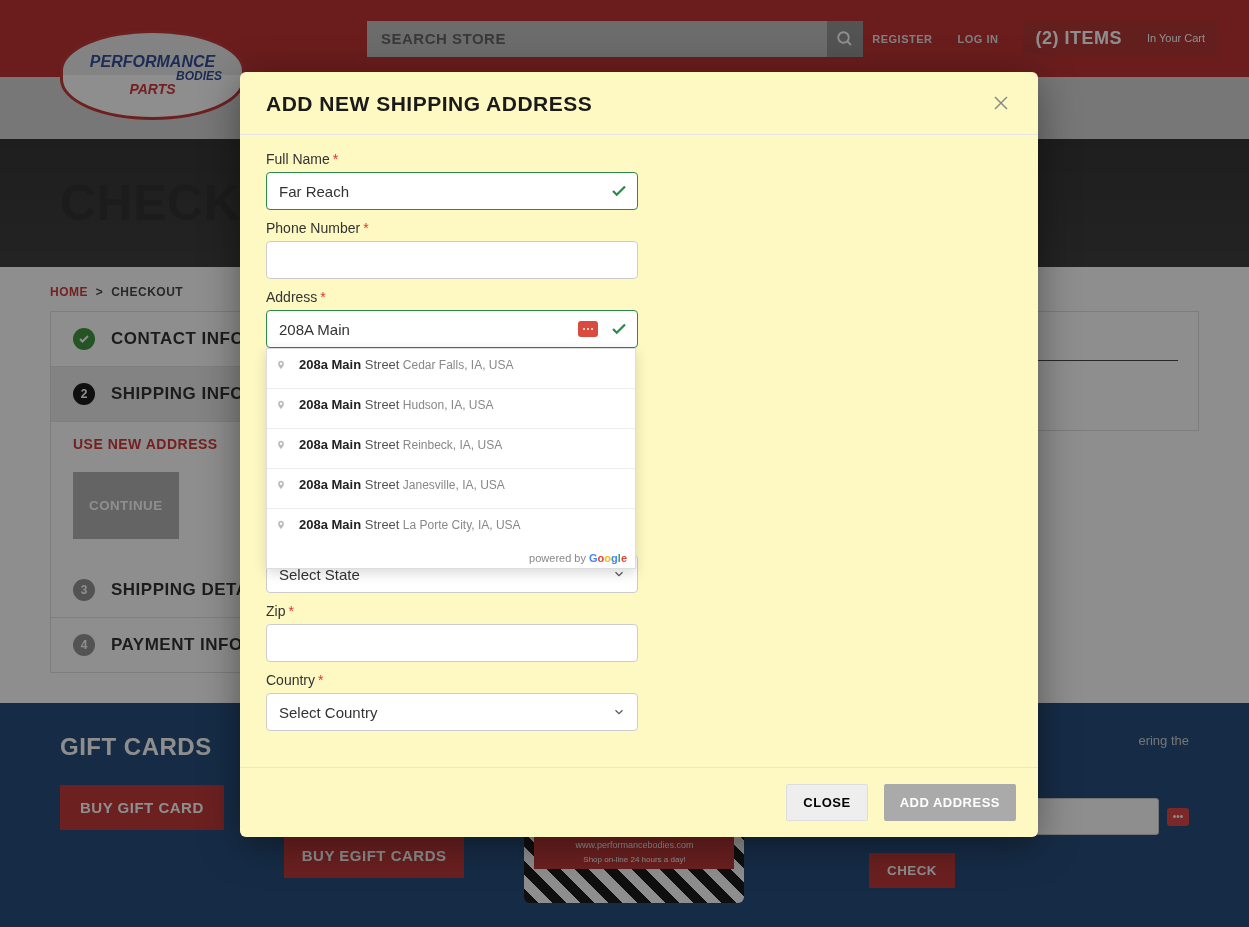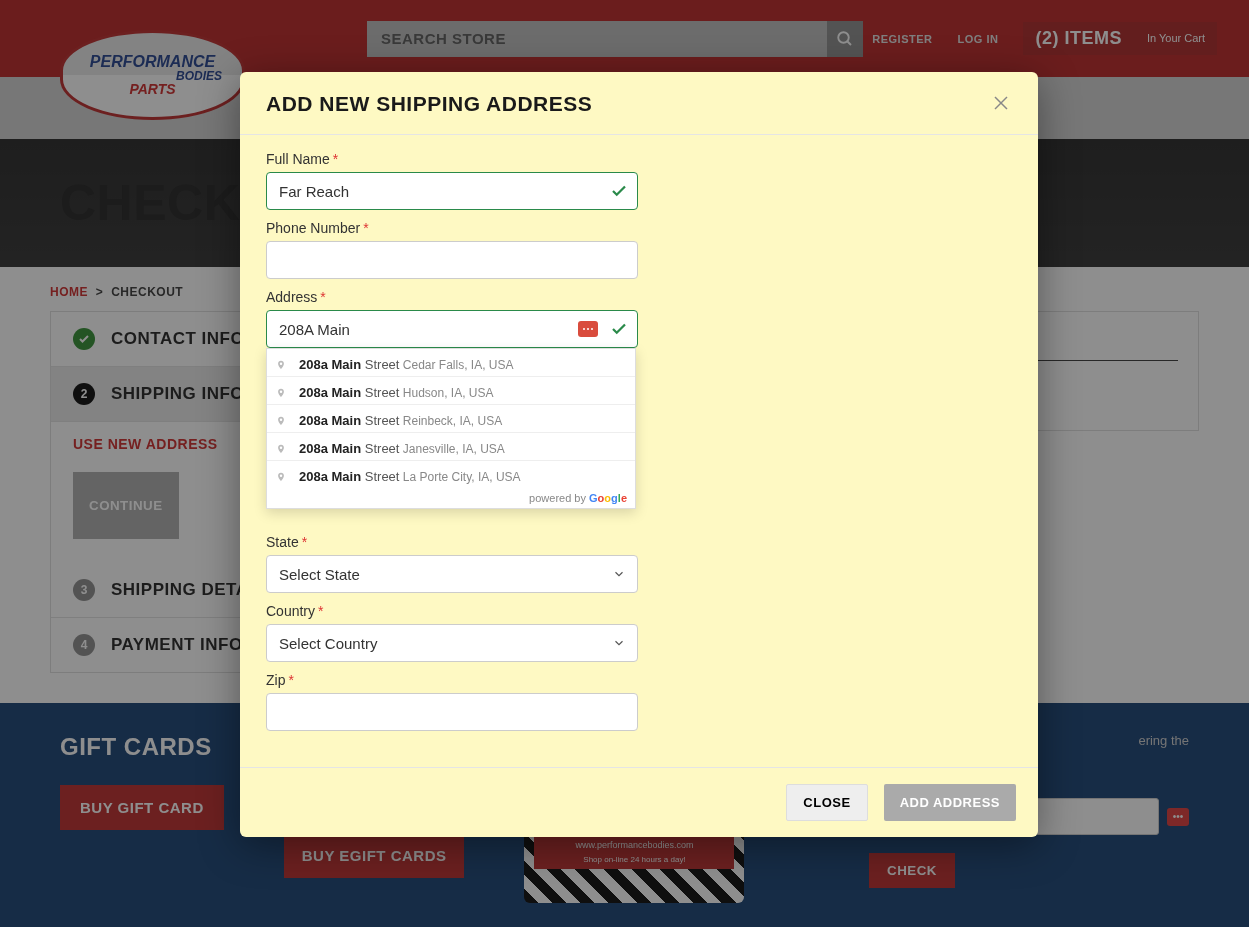--- a/index.html
+++ b/index.html
@@ -86,7 +86,7 @@
 
   
   .ac-dropdown { position: absolute; left: 0; top: 38px; width: 370px; background: #fff; border: 1px solid #ddd; box-shadow: 0 4px 12px rgba(0,0,0,0.15); z-index: 30; }
-  .ac-item { padding: 8px 10px 4px 32px; border-bottom: 1px solid #eee; font-size: 13px; cursor: pointer; position: relative; }
+  .ac-item { padding: 8px 10px 16px 32px; border-bottom: 1px solid #eee; font-size: 13px; cursor: pointer; position: relative; }
   .ac-pin { position: absolute; left: 9px; top: 9px; color: #bbb; }
   .ac-item b { color: #222; font-weight: bold; }
   .ac-item .rest { color: #555; }

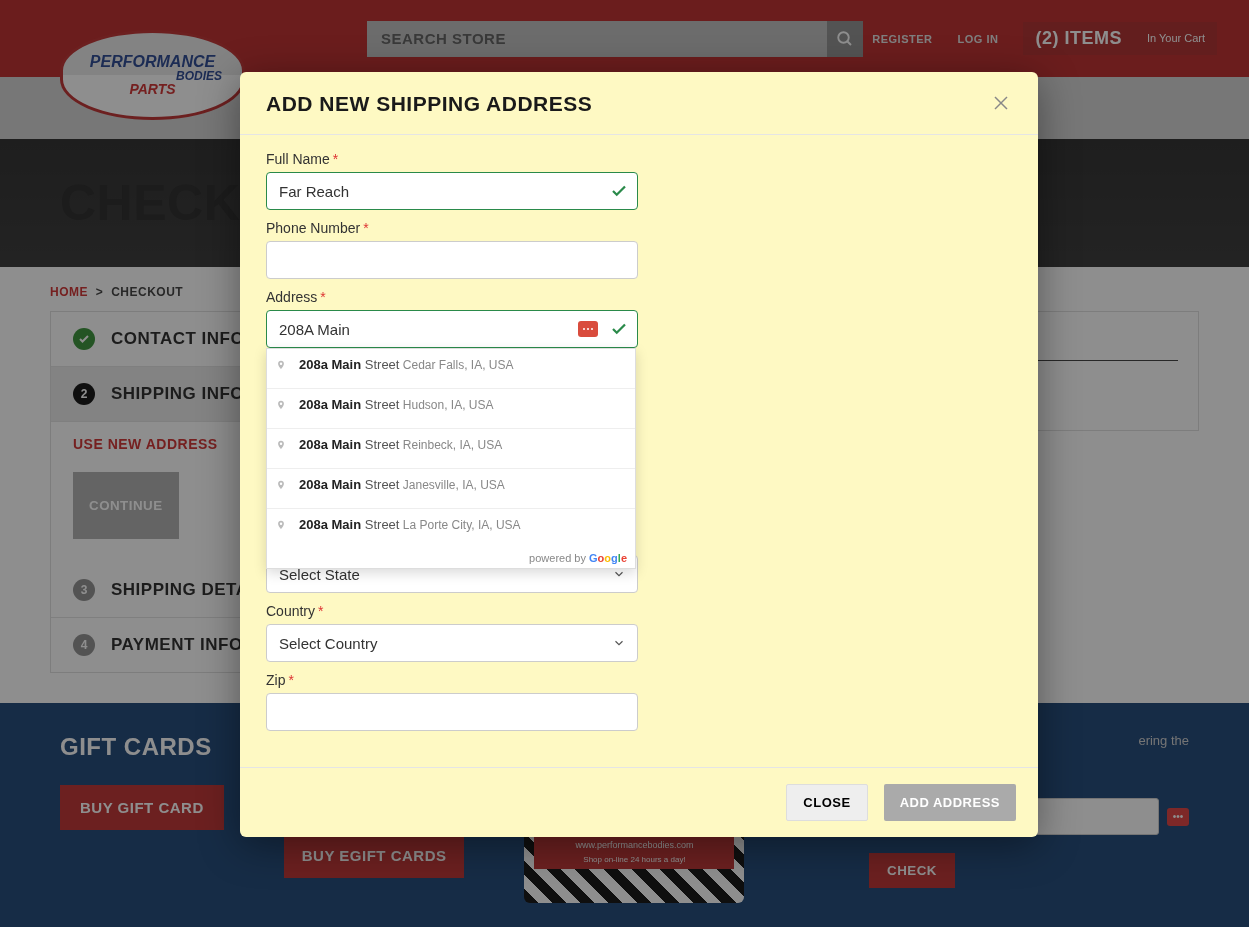--- a/index.html
+++ b/index.html
@@ -324,6 +324,13 @@
     </div>
 
     <div class="field">
+      <label><span>Zip</span><span class="req">*</span></label>
+      <div class="finput-wrap">
+        <input class="finput" value="" style="">
+      </div>
+    </div>
+
+    <div class="field">
       <label><span>Country</span><span class="req">*</span></label>
       <div class="select-wrap">
         <select class="fselect">
@@ -337,13 +344,6 @@
       </div>
     </div>
 
-    <div class="field">
-      <label><span>Zip</span><span class="req">*</span></label>
-      <div class="finput-wrap">
-        <input class="finput" value="" style="">
-      </div>
-    </div>
-
   </div>
 
   <div class="modal-footer">

